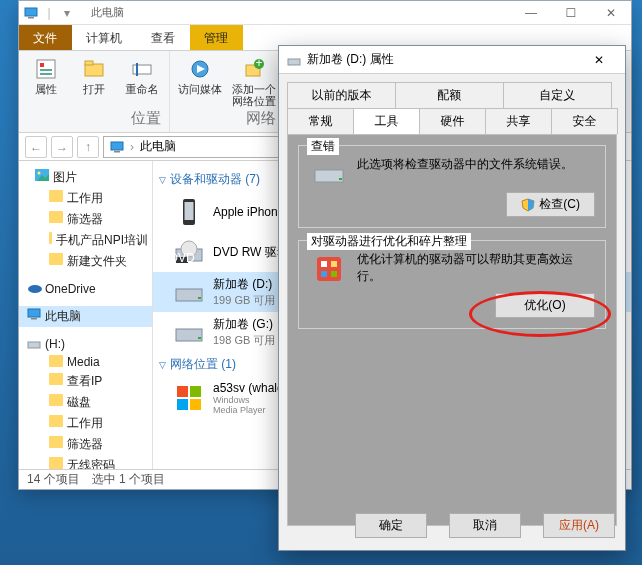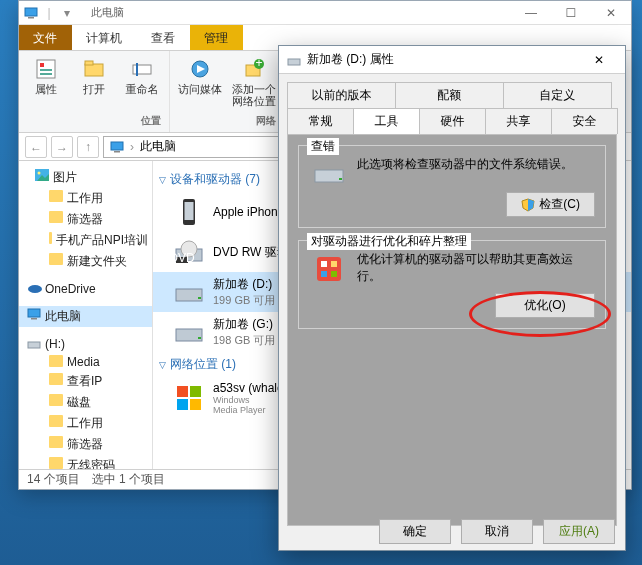--- a/index.html
+++ b/index.html
@@ -30,7 +30,7 @@
 .ribbon .btn { display: flex; flex-direction: column; align-items: center; gap: 2px; min-width: 38px; }
 .ribbon .btn .ic { width: 24px; height: 24px; display: flex; align-items: center; justify-content: center; }
 .ribbon .btn .lbl { font-size: 11px; color: #333; text-align: center; line-height: 1.1; }
-.ribbon .grplabel { font-size: 10px; color: #777; margin-top: auto; padding-bottom: 2px; font-weight: bold; }
+.ribbon .grplabel { font-size: 15px; color: #777; margin-top: auto; padding-bottom: 2px; }
 
 .addr { height: 28px; display: flex; align-items: center; gap: 4px; padding: 3px 6px; border-bottom: 1px solid #d0d0d0; background: #fff; }
 .addr .nav { width: 22px; height: 22px; border: 1px solid #ccc; border-radius: 2px; display: inline-flex; align-items: center; justify-content: center; color: #888; }

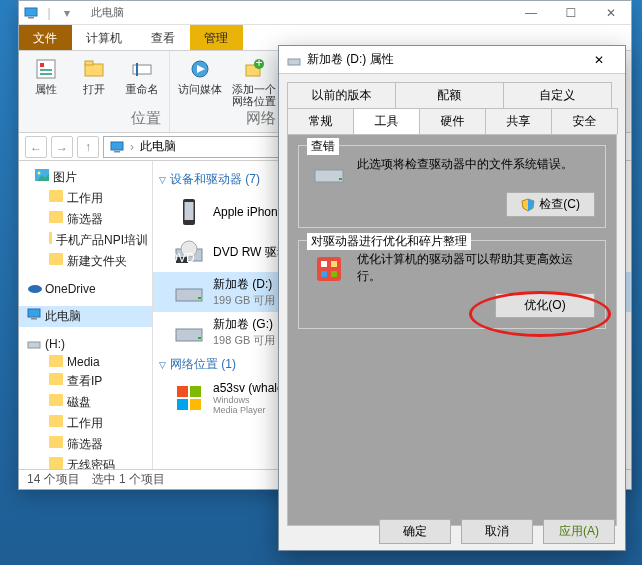--- a/index.html
+++ b/index.html
@@ -77,7 +77,7 @@
 .fieldset .dicn { position: absolute; left: 4px; top: 2px; width: 32px; height: 32px; }
 .btnw { display: inline-flex; align-items: center; justify-content: center; gap: 4px; border: 1px solid #adadad; background: #e1e1e1; padding: 3px 14px; font-size: 12px; }
 .fieldset .btnrow { text-align: right; margin-top: 8px; }
-.dlgbtns { position: absolute; bottom: 6px; right: 10px; display: flex; gap: 10px; }
+.dlgbtns { position: absolute; bottom: 12px; right: 10px; display: flex; gap: 22px; }
 .dlgbtns .btnw { min-width: 72px; }
 
 .red-oval { position: absolute; border: 3px solid #e3201b; border-radius: 50%; width: 142px; height: 46px; pointer-events: none; }

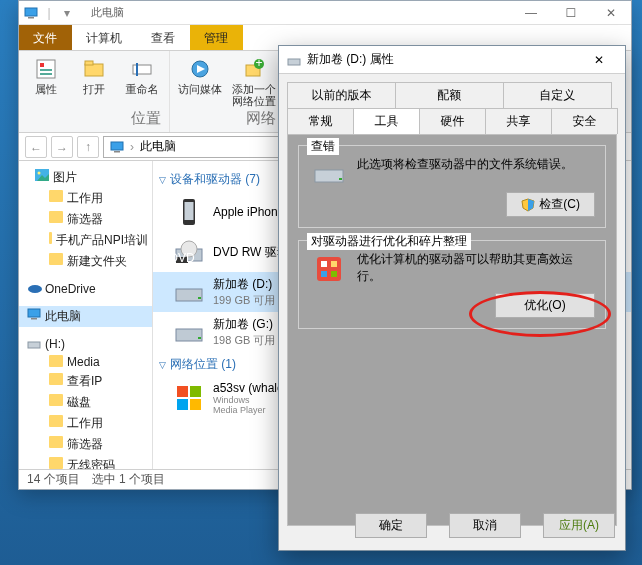--- a/index.html
+++ b/index.html
@@ -427,7 +427,7 @@
   <div class="dlgbtns">
     <span class="btnw">确定</span>
     <span class="btnw">取消</span>
-    <span class="btnw" style="color:#4d7c0f;">应用(A)</span>
+    <span class="btnw" style="color:#c2410c;">应用(A)</span>
   </div>
 </div>
 

